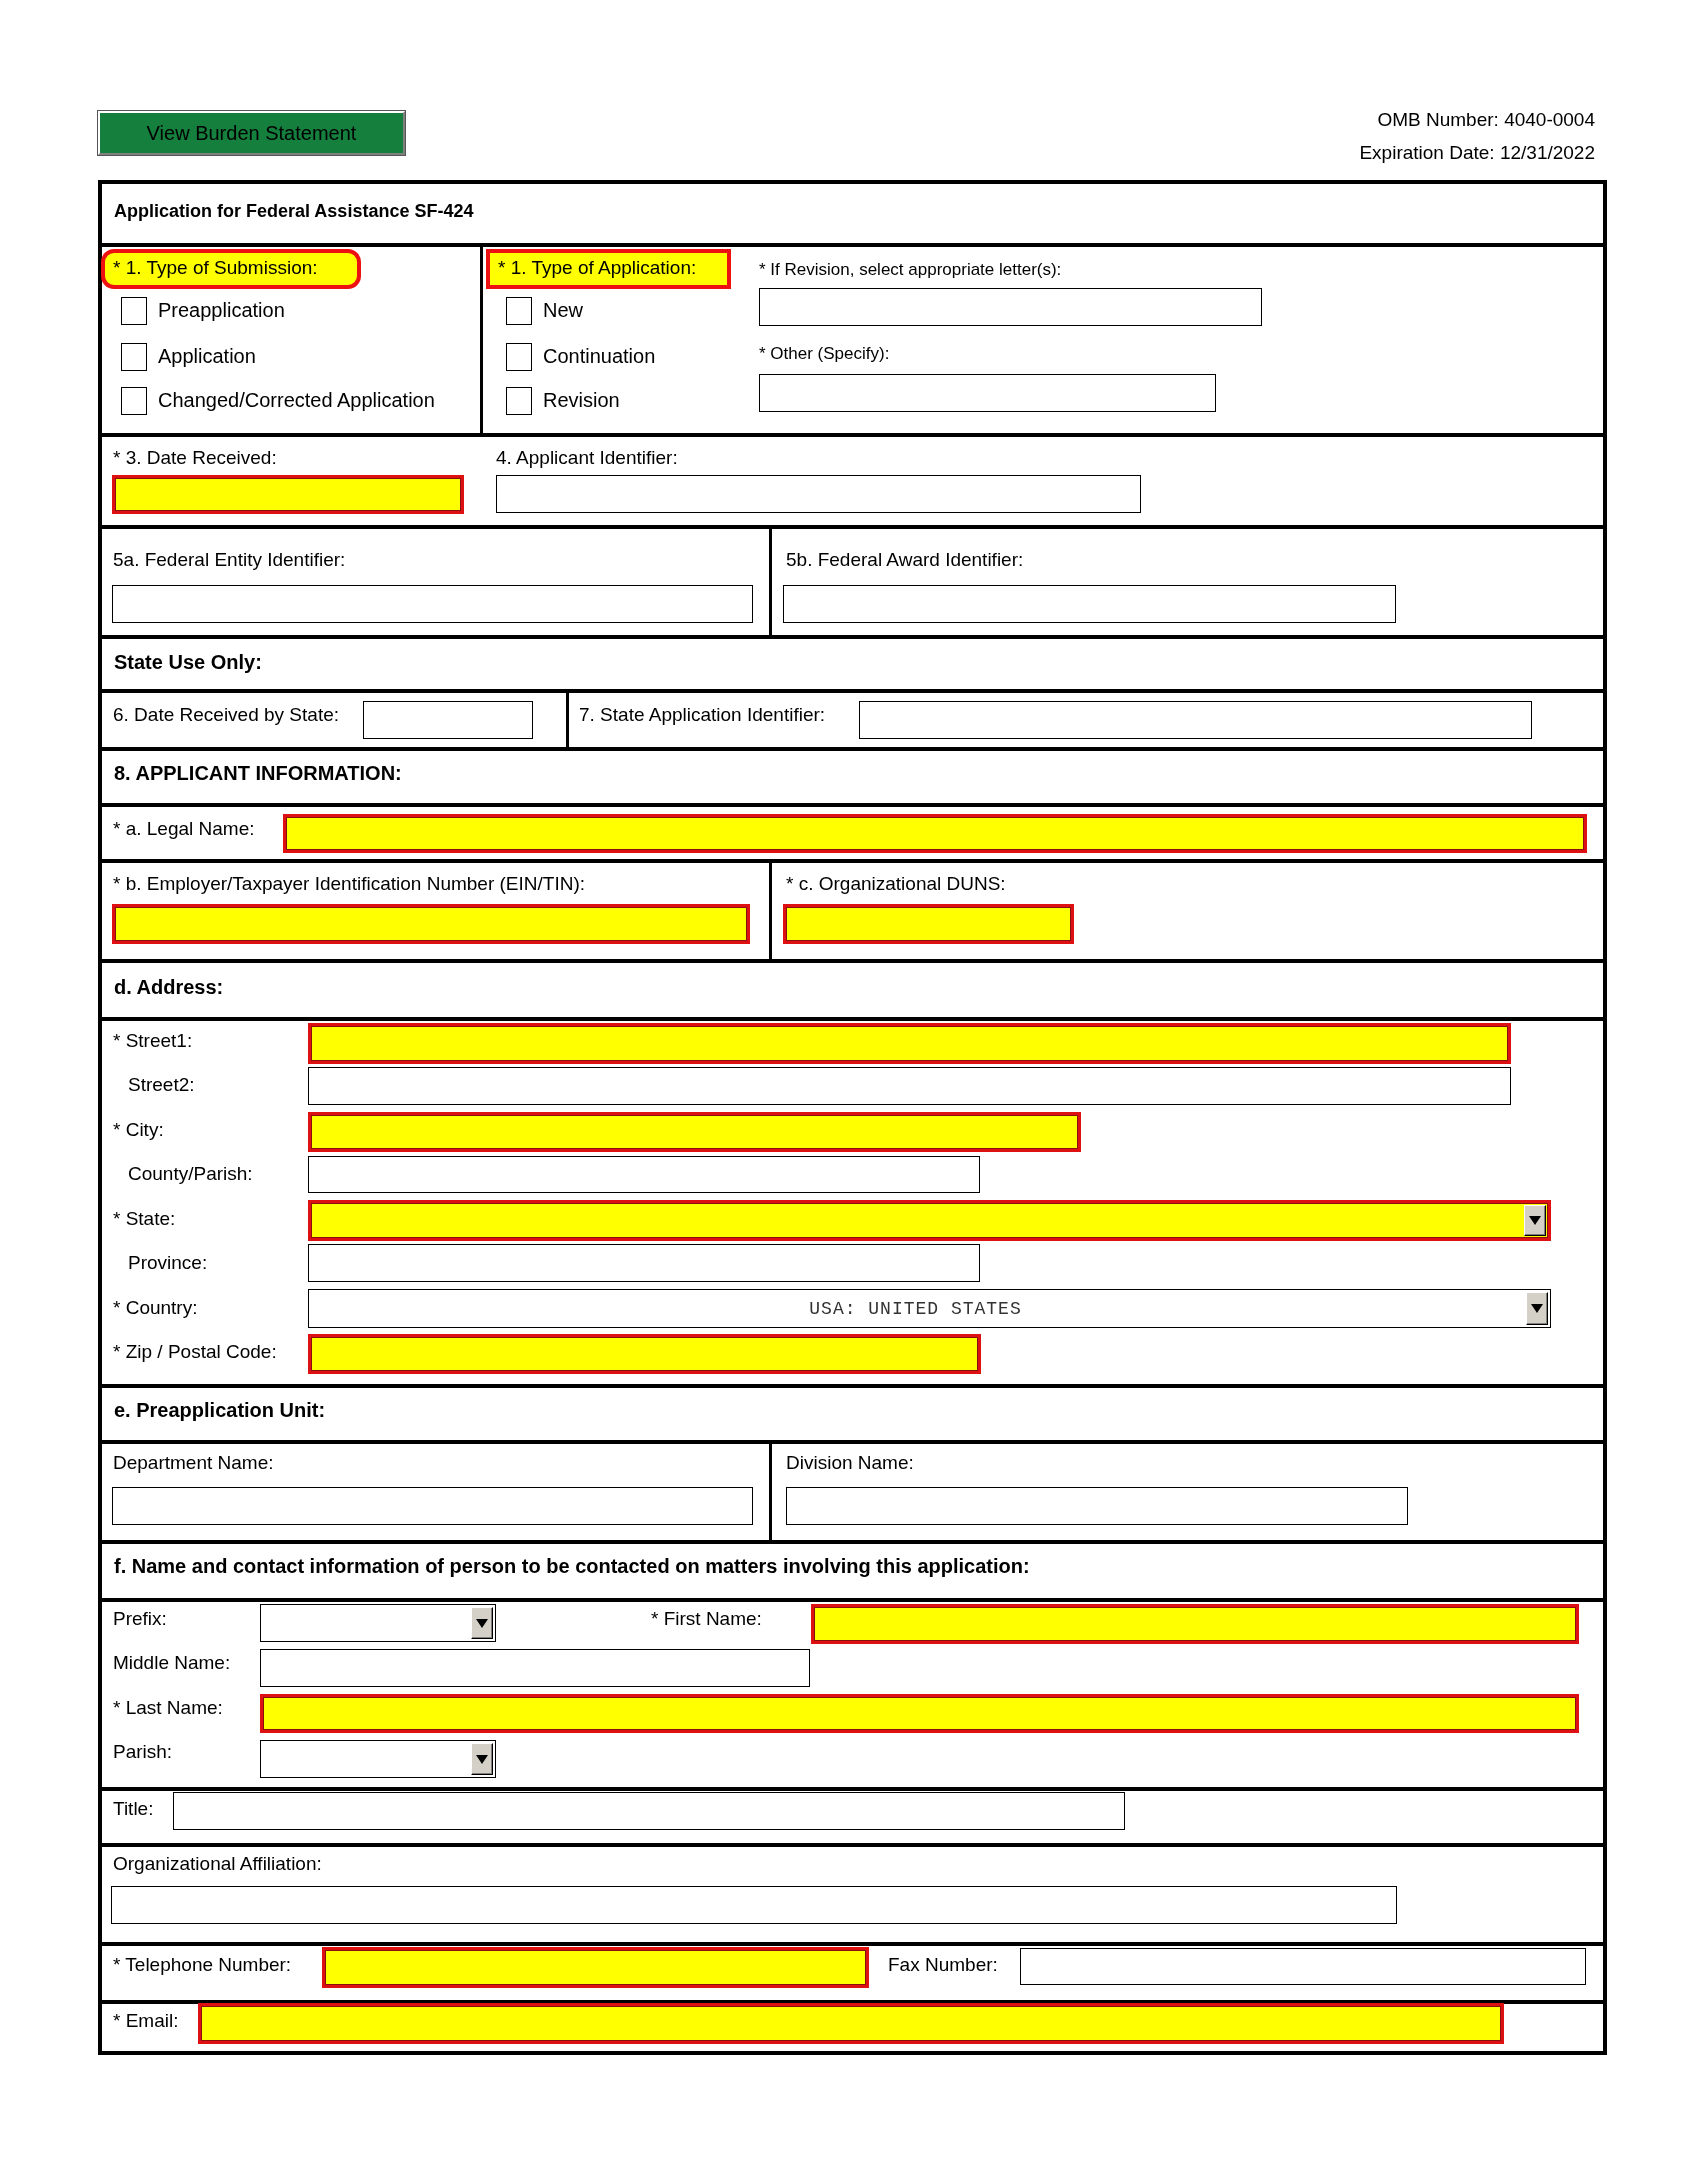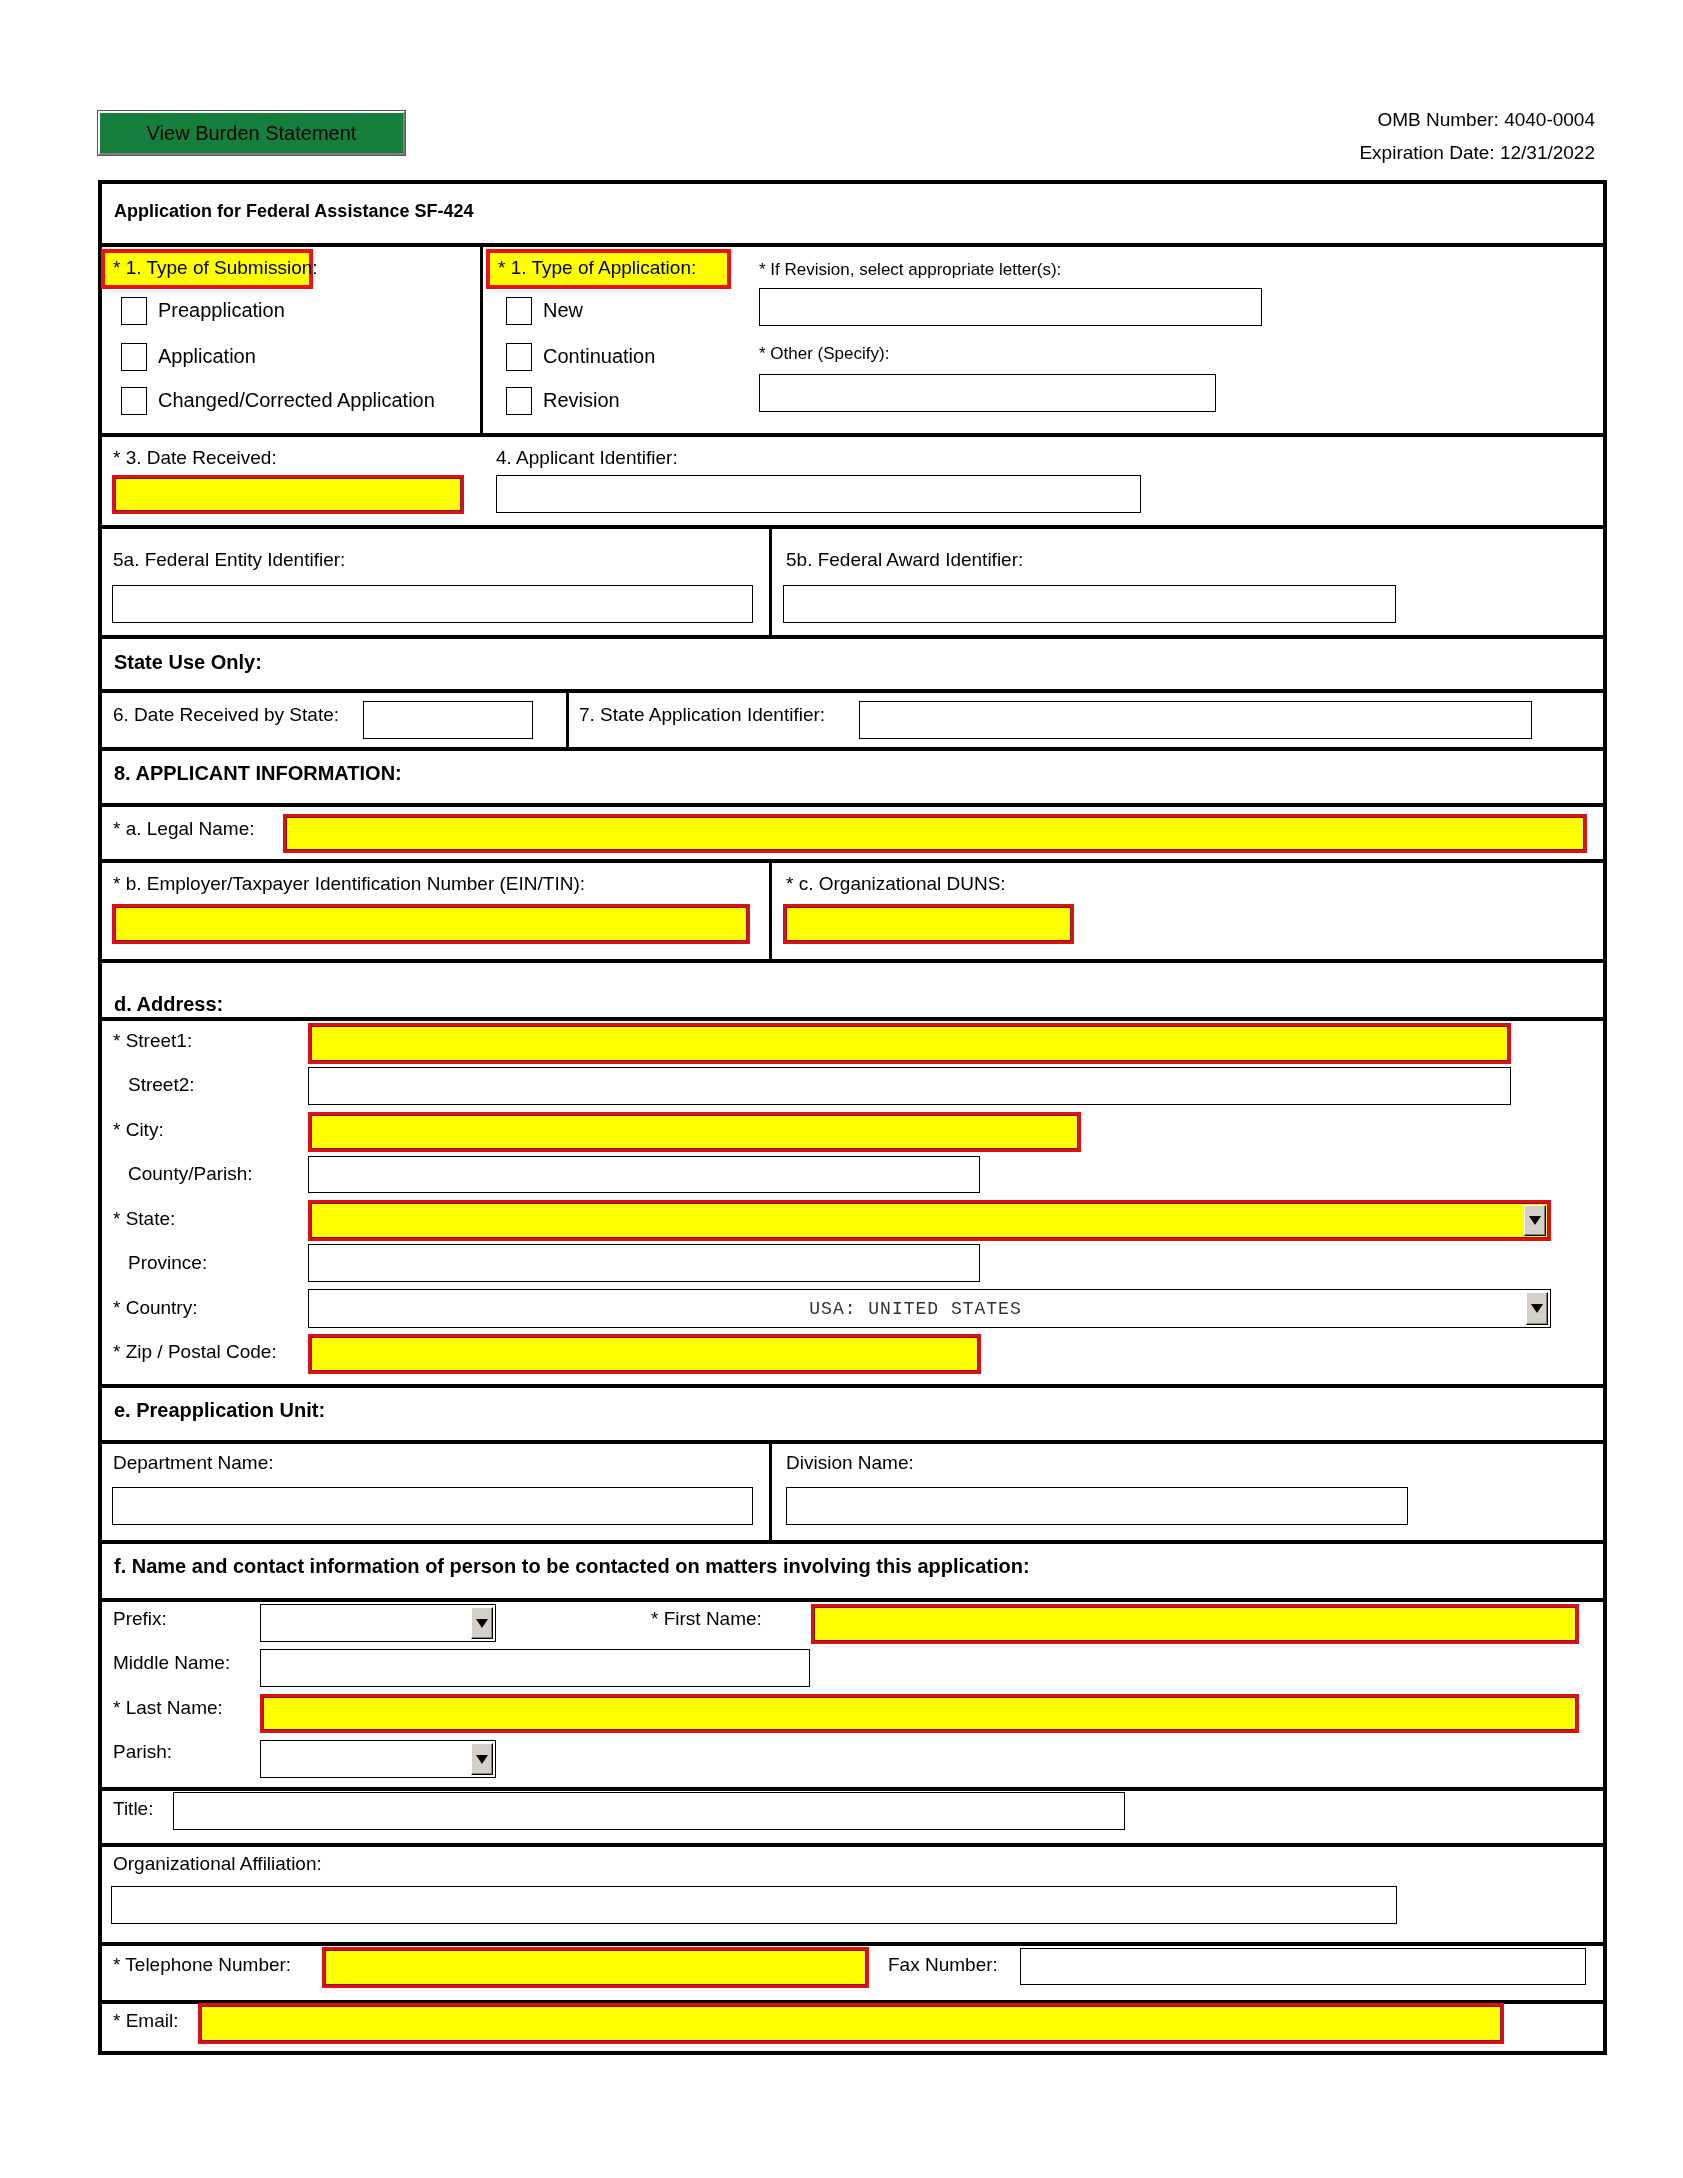--- a/index.html
+++ b/index.html
@@ -54,7 +54,7 @@
 <div class="vline" style="left:769px; top:861px; height:100px;"></div>
 <div class="vline" style="left:769px; top:1442px; height:100px;"></div>
 
-<div class="reqlbl" style="left:101px; top:249px; width:212px; height:40px;">* 1. Type of Submission:</div>
+<div class="reqlbl" style="left:101px; top:249px; width:260px; height:40px;border-radius:13px;">* 1. Type of Submission:</div>
 <div class="chk" style="left:121px; top:297px;"></div>
 <div class="lbl" style="left:158px; top:299px; font-size:20px;">Preapplication</div>
 <div class="chk" style="left:121px; top:343px;"></div>

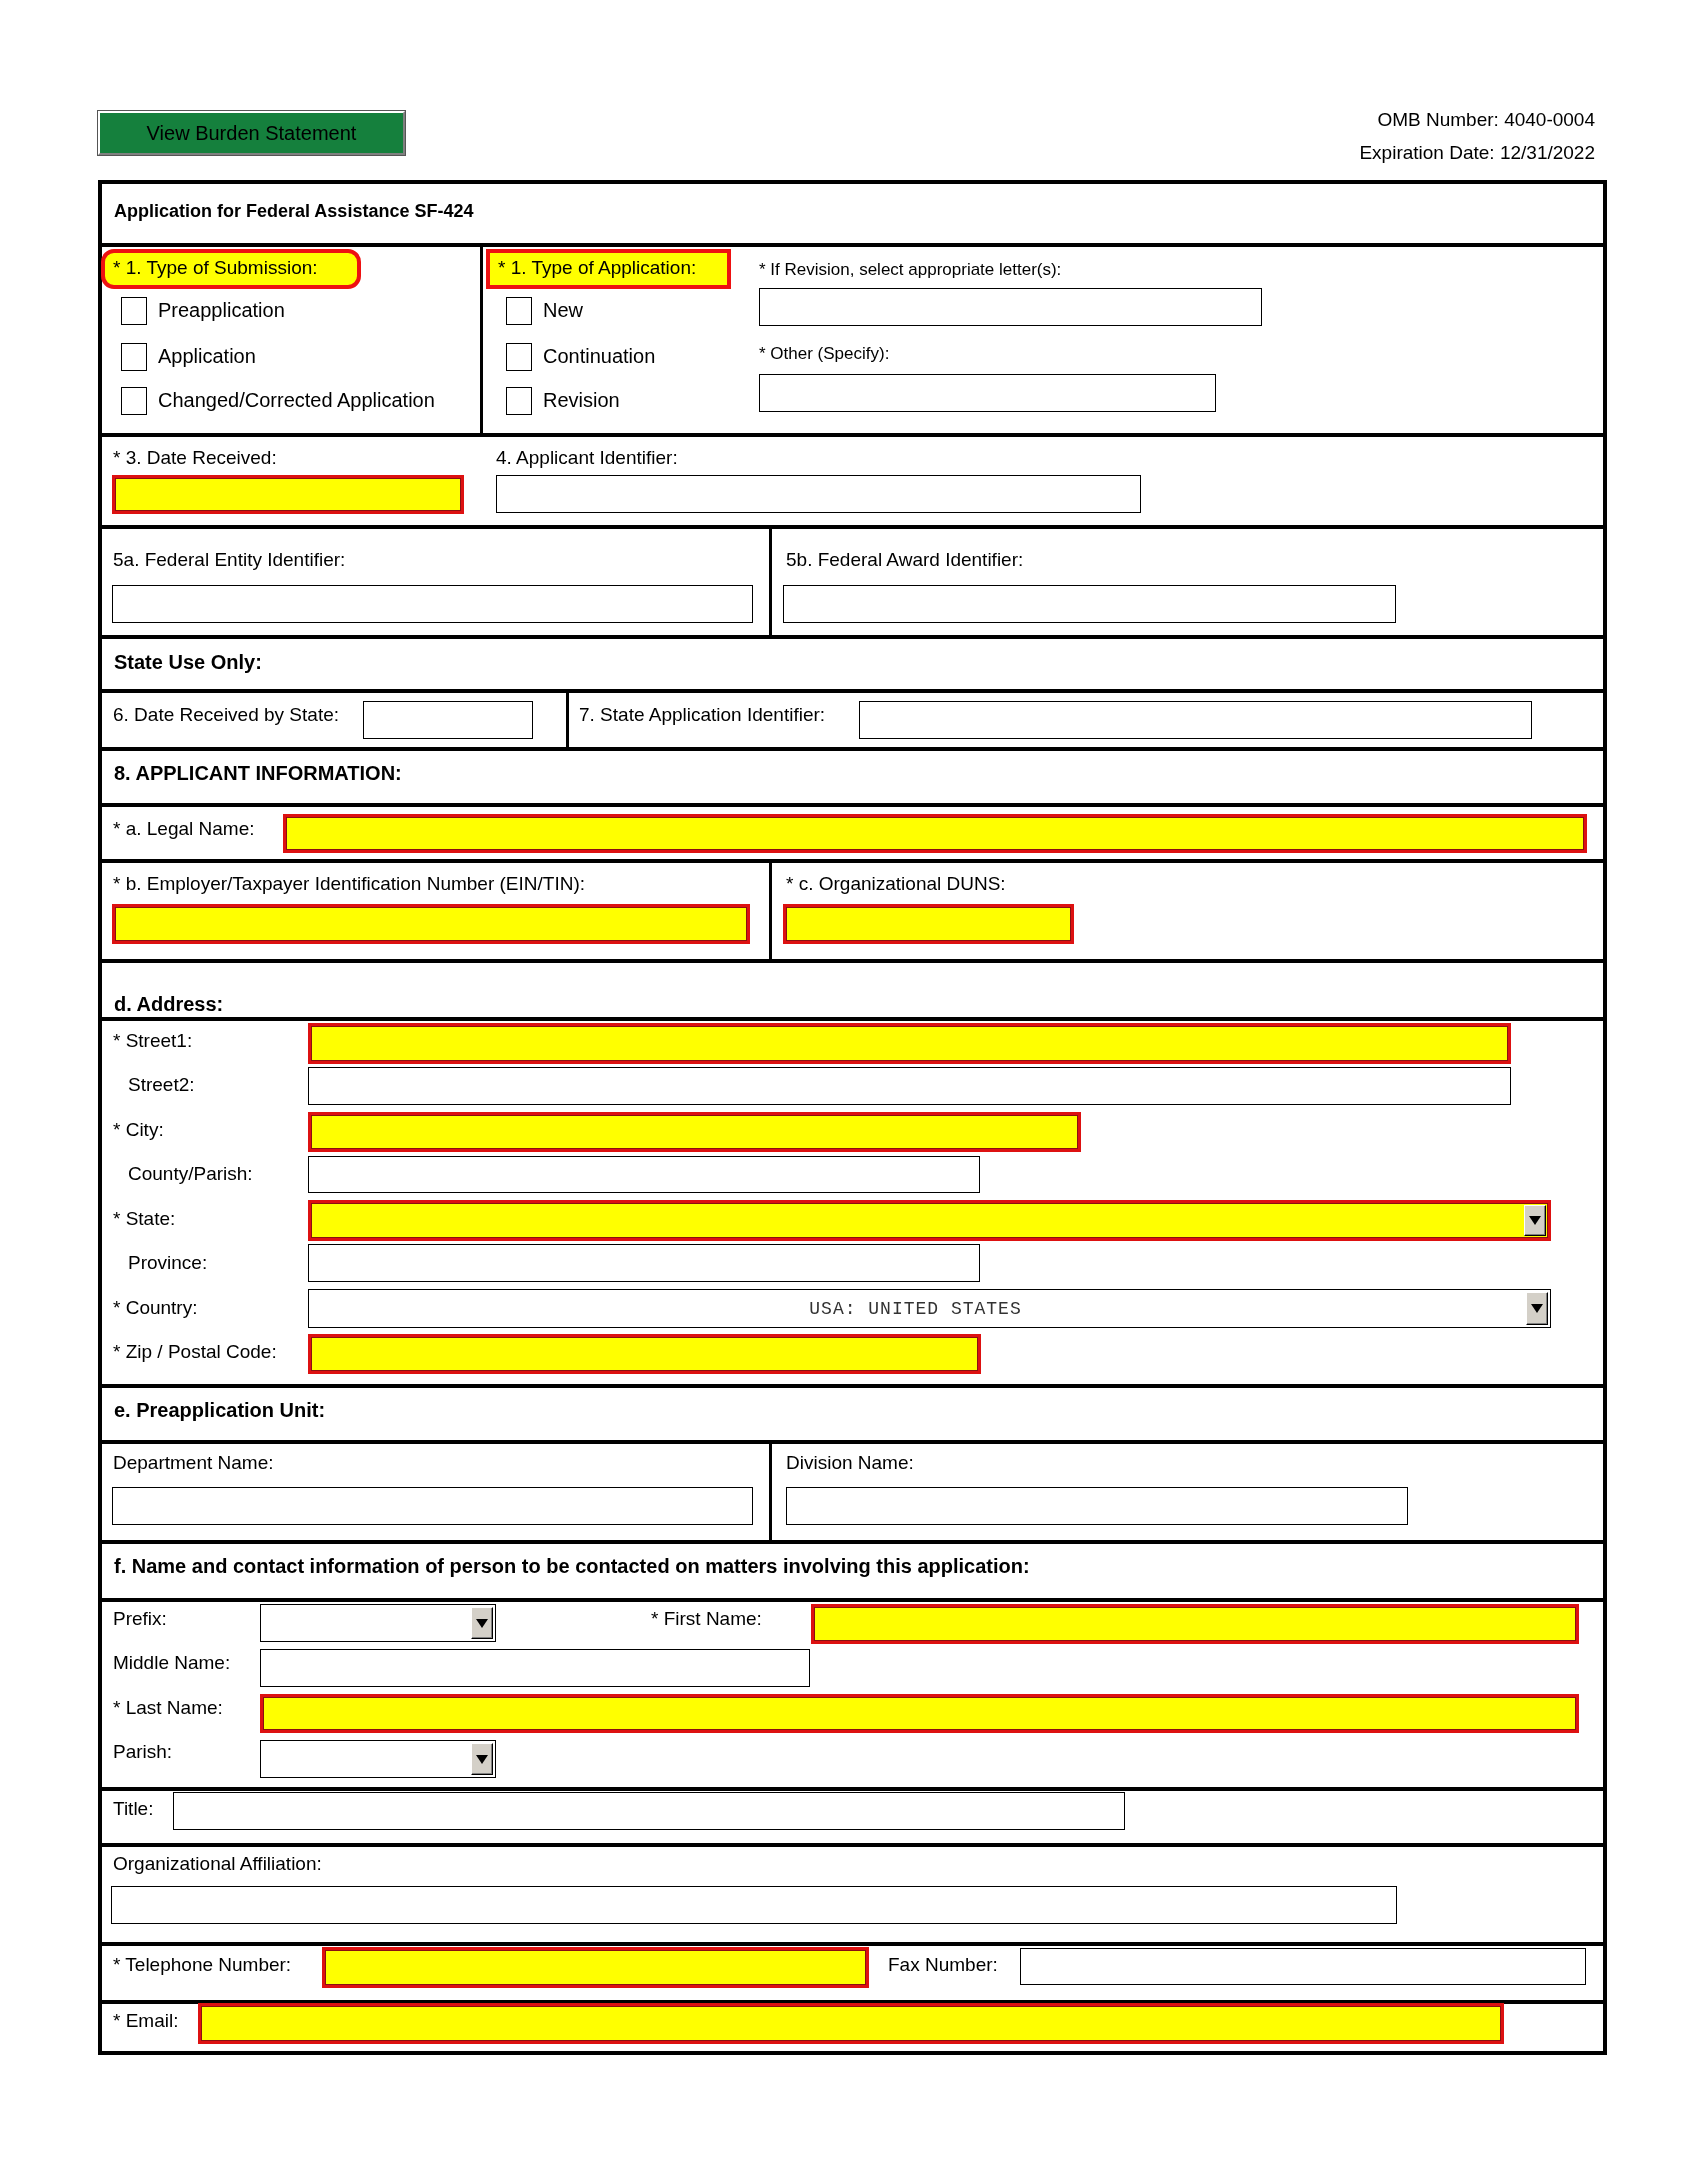--- a/index.html
+++ b/index.html
@@ -99,7 +99,7 @@
 <div class="lbl" style="left:786px; top:873px;">* c. Organizational DUNS:</div>
 <div class="req" style="left:783px; top:904px; width:291px; height:40px;"></div>
 
-<div class="hdr" style="left:114px; top:975px;margin-top:17px;">d. Address:</div>
+<div class="hdr" style="left:114px; top:975px;">d. Address:</div>
 
 <div class="lbl" style="left:113px; top:1030px;">* Street1:</div>
 <div class="req" style="left:308px; top:1023px; width:1203px; height:41px;"></div>

